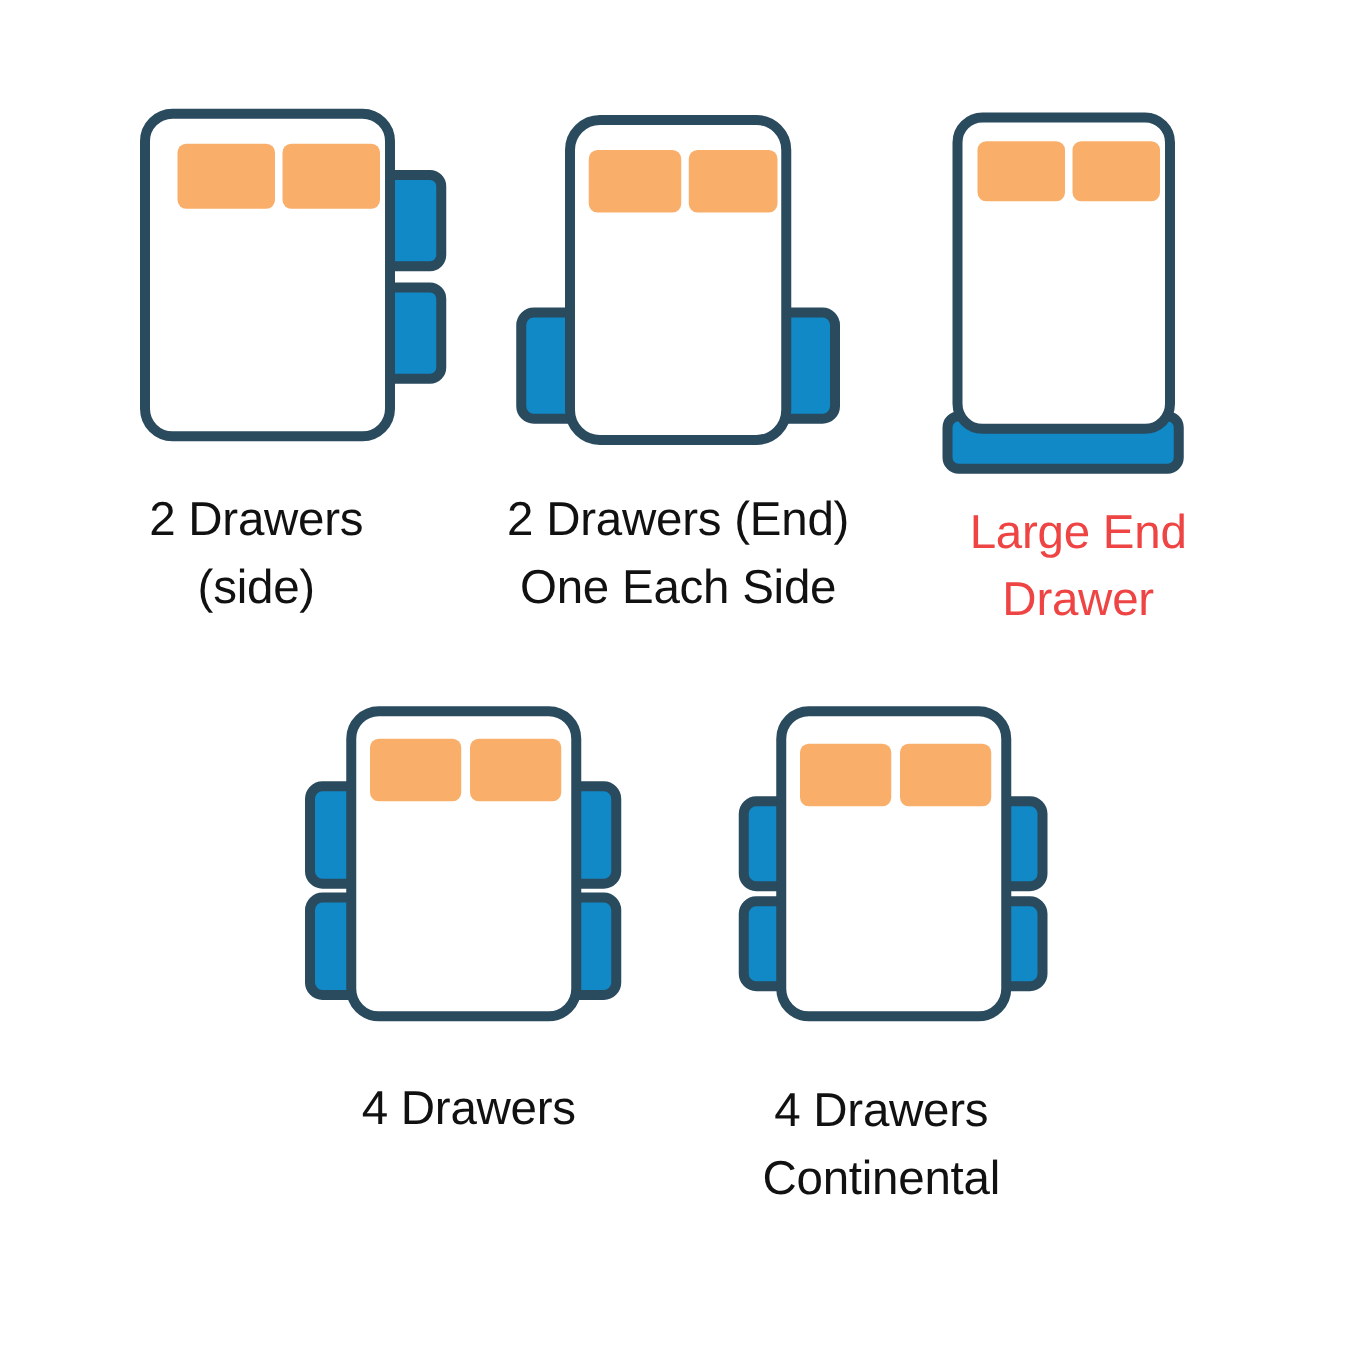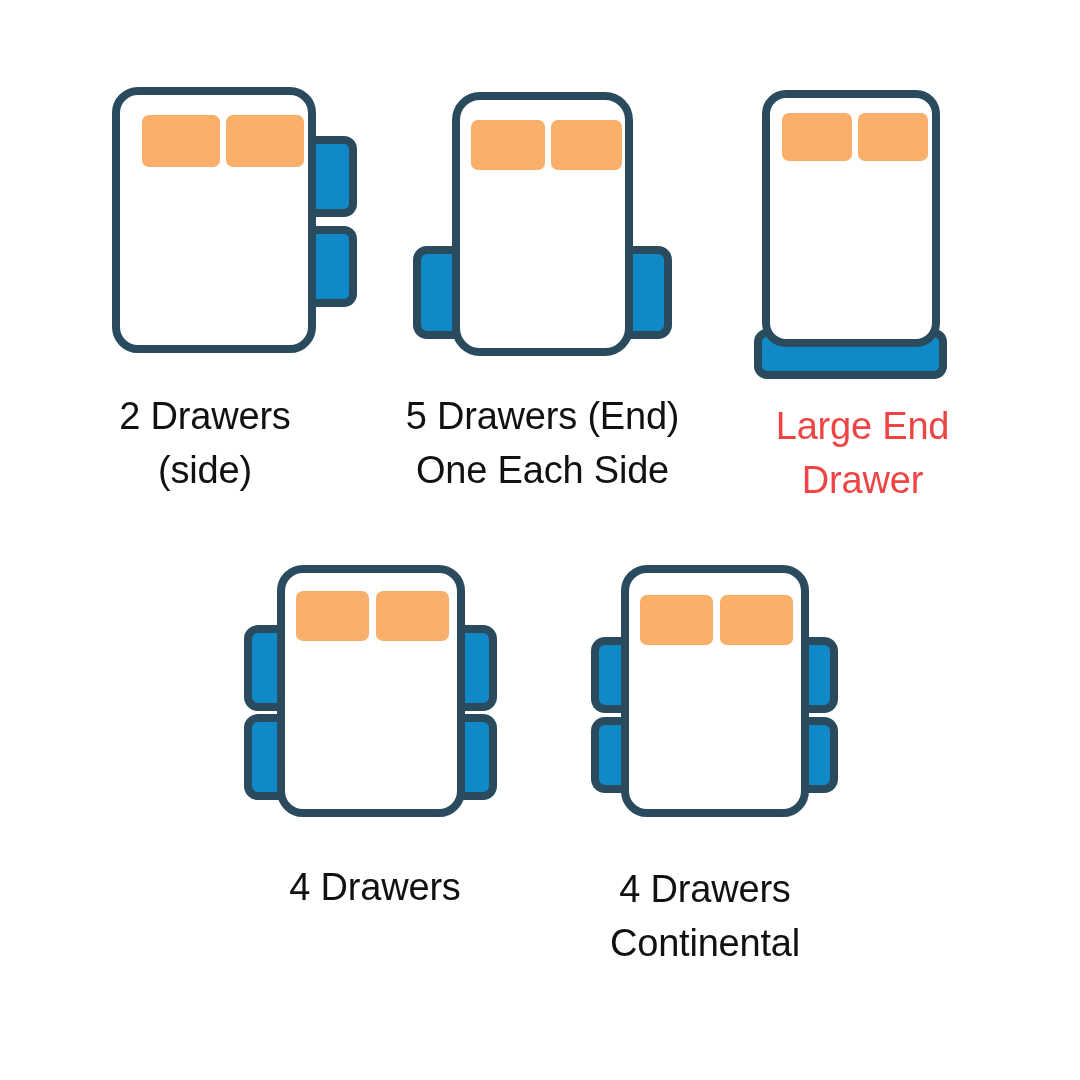--- a/index.html
+++ b/index.html
@@ -73,7 +73,7 @@
       <rect x="141" y="30" width="71" height="50" rx="7" ry="7" fill="#f9af6a"></rect>
     </svg>
   </div>
-  <div class="caption" style="left: 375px; top: 390px; width: 335px; color: rgb(17, 17, 17);">5 Drawers (End)
+  <div class="caption" style="left: 375px; top: 390px; width: 335px; color: rgb(17, 17, 17);">2 Drawers (End)
 One Each Side</div>
 
   <div class="figure" style="left:752px; top:88px;">

